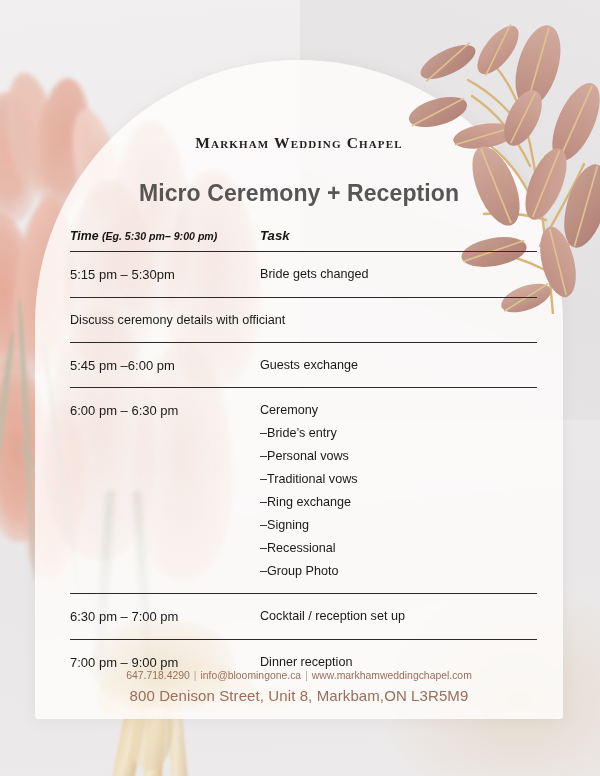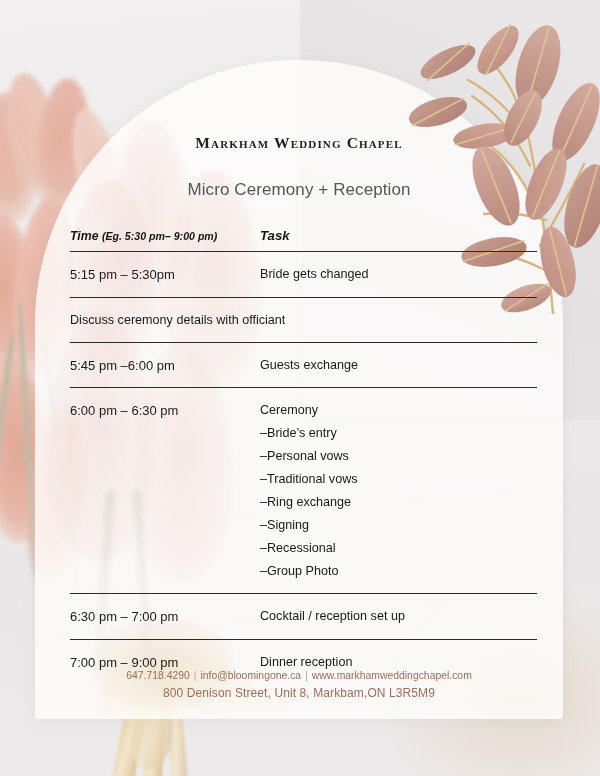--- a/index.html
+++ b/index.html
@@ -117,8 +117,8 @@
     width: 100%;
     text-align: center;
     color: #585654;
-    font-size: 17px;
-    font-weight: 400;
+    font-size: 23px;
+    font-weight: 700;
     letter-spacing: .1px;
   }
 

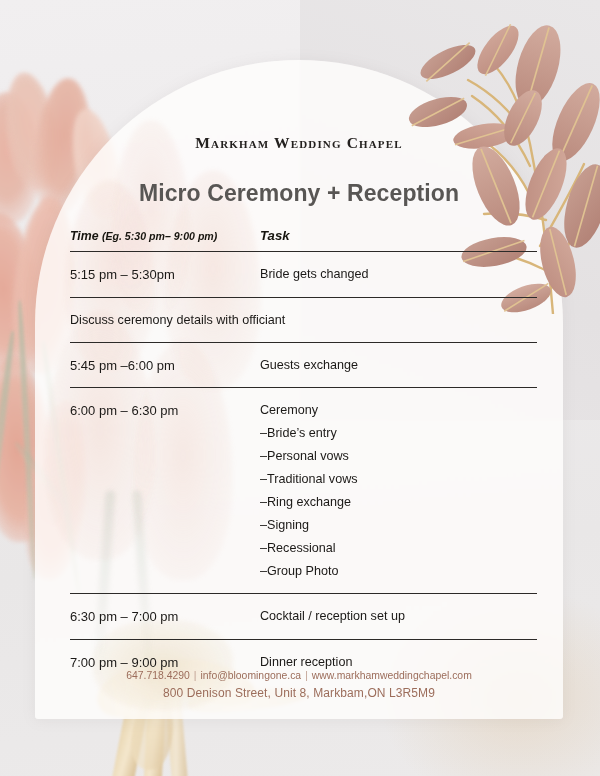--- a/index.html
+++ b/index.html
@@ -195,7 +195,7 @@
   }
   #footer .addr {
     display: block;
-    font-size: 12px;
+    font-size: 15px;
     letter-spacing: .1px;
   }
 </style>

